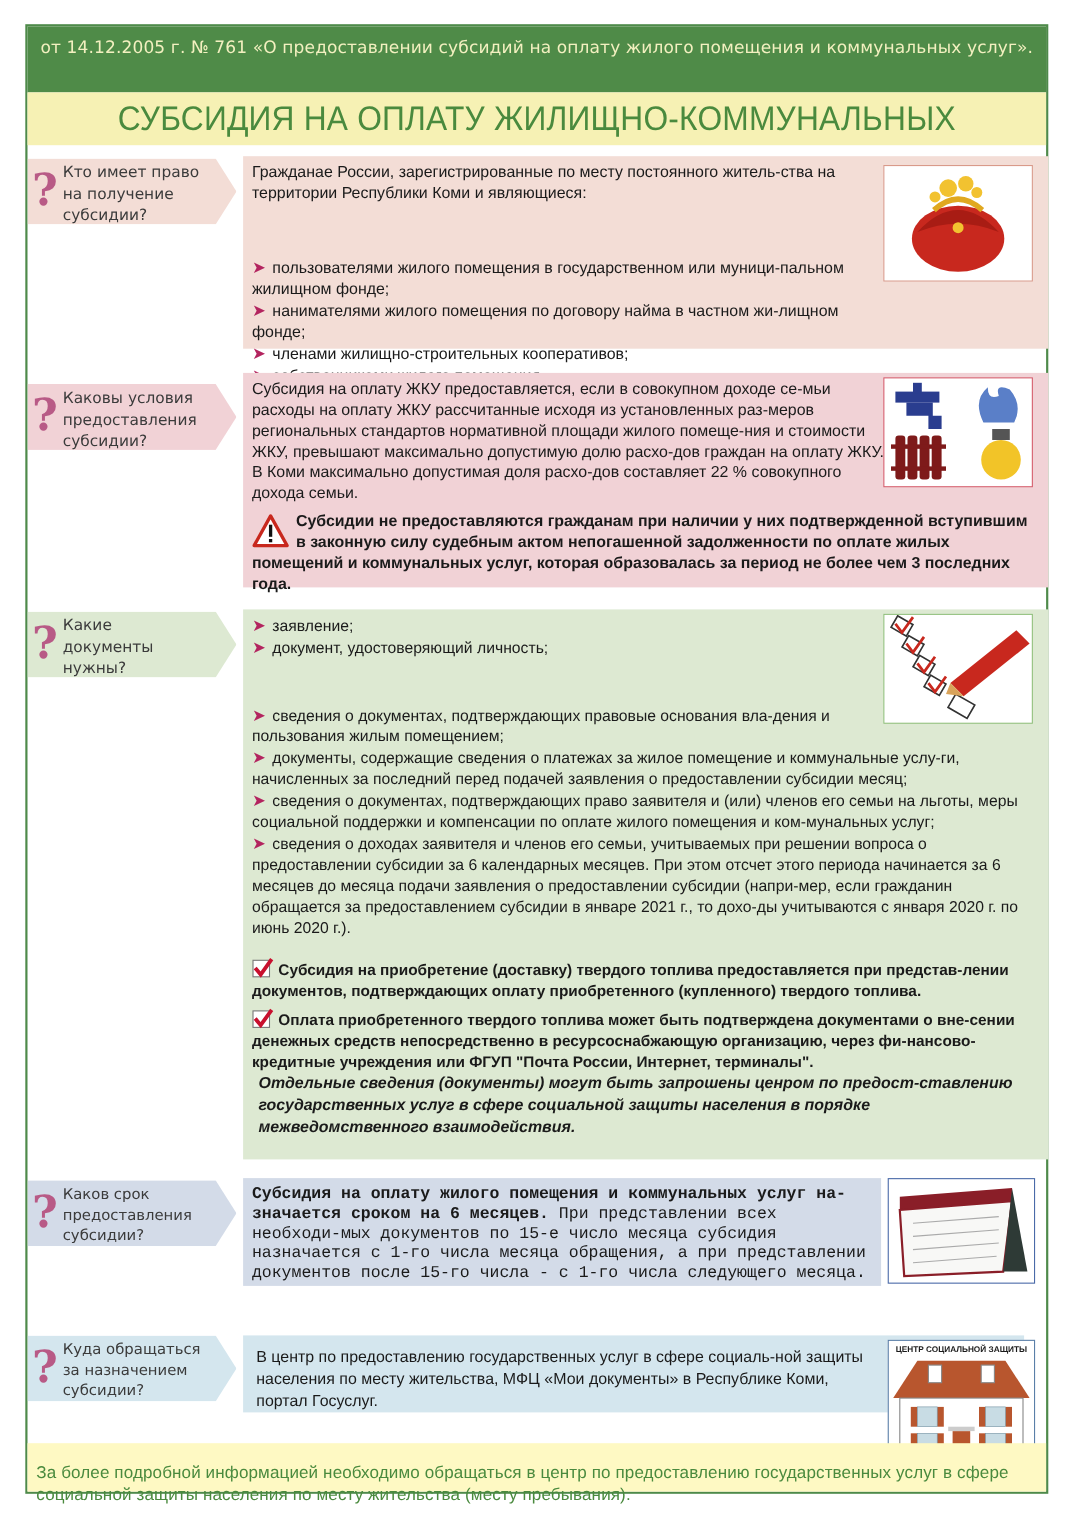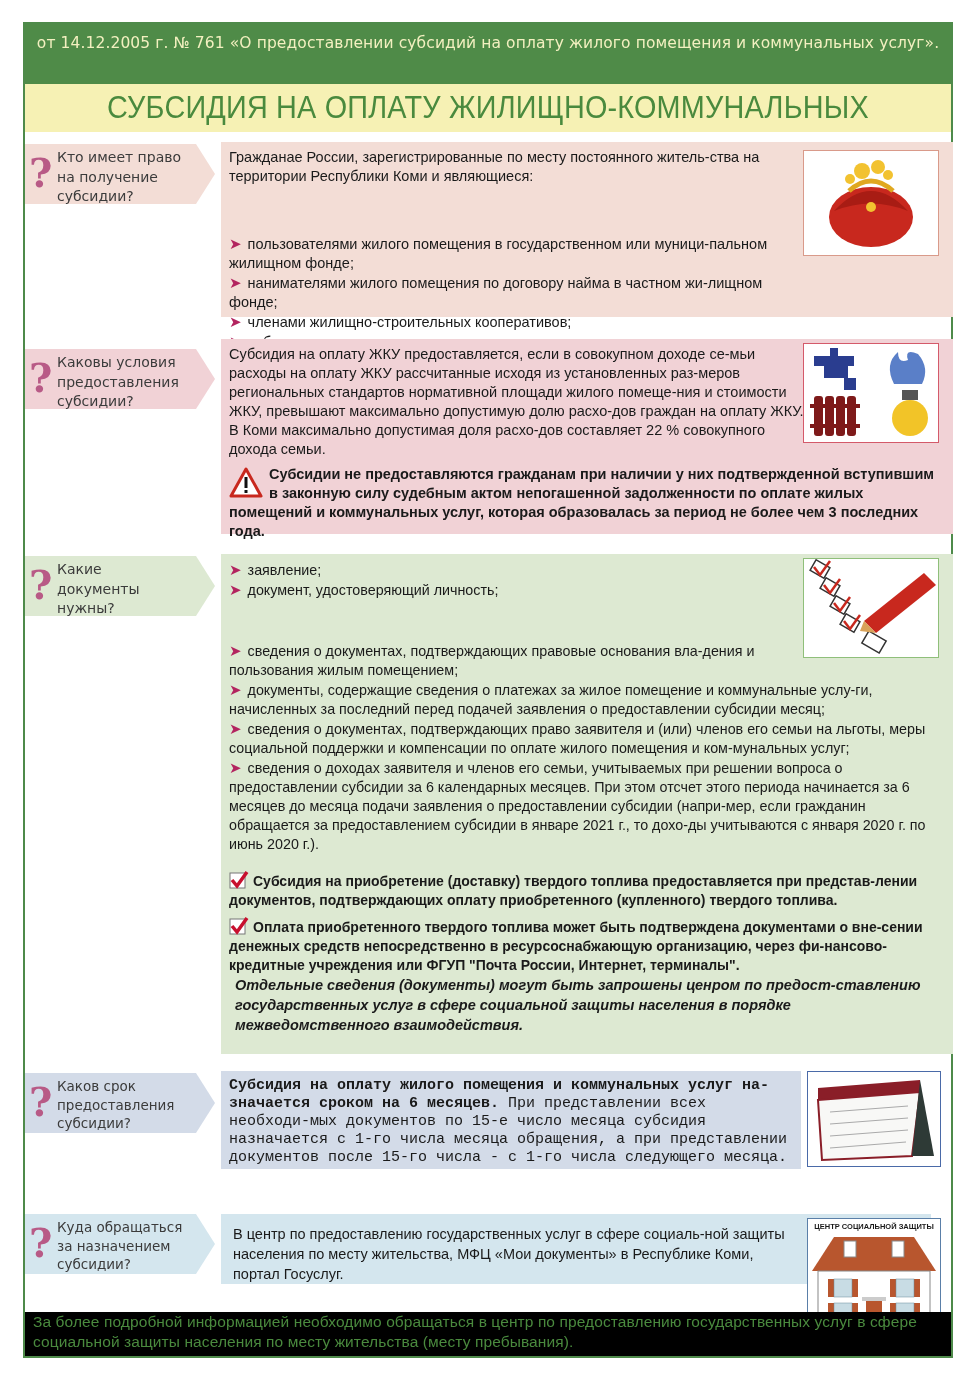--- a/index.html
+++ b/index.html
@@ -66,7 +66,7 @@
 
   .footer {
     position: absolute; left: 0; bottom: 0; width: 100%; height: 44px;
-    background: #000000; color: #4a8a3e; font-size: 15.5px; line-height: 20px; padding: 0 8px;
+    background: #fef9c3; color: #4a8a3e; font-size: 15.5px; line-height: 20px; padding: 18px 8px;
     letter-spacing: 0.1px;
   }
 </style>

